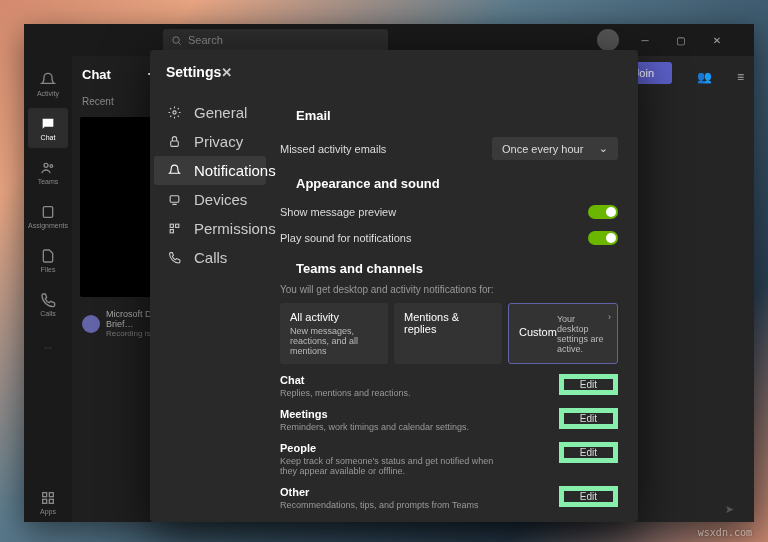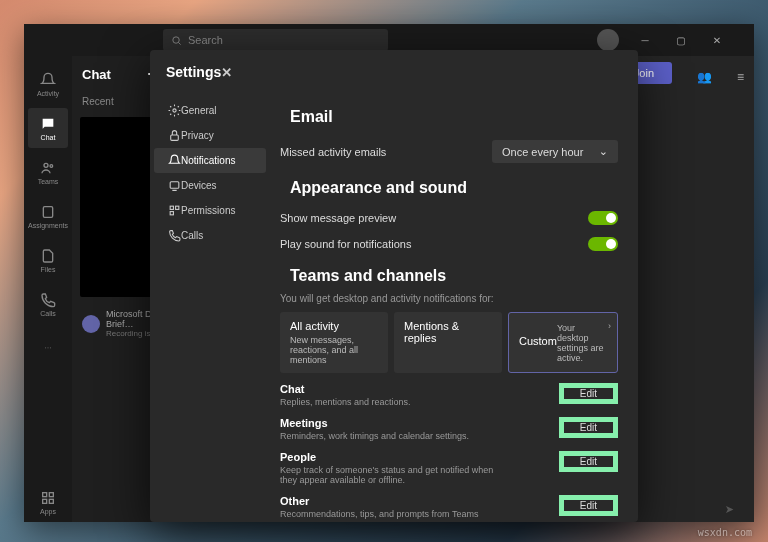--- a/index.html
+++ b/index.html
@@ -35,7 +35,7 @@
 .modalhdr .close{color:#ccc;font-size:13px;cursor:pointer}
 .modalbody{flex:1;display:flex;overflow:hidden}
 .setnav{width:120px;padding:4px 0}
-.setnav .ni{display:flex;align-items:center;gap:0;padding:6px 14px;color:#ccc;font-size:10px;border-radius:3px;margin:0 4px}
+.setnav .ni{display:flex;align-items:center;gap:13px;padding:6px 14px;color:#ccc;font-size:15px;border-radius:3px;margin:0 4px}
 .setnav .ni.active{background:#3a3a3a;color:#fff}
 .setnav .ni svg{width:13px;height:13px;flex:none}
 .setpane{flex:1;padding:4px 20px 12px 10px;overflow-y:auto;color:#e8e8e8}

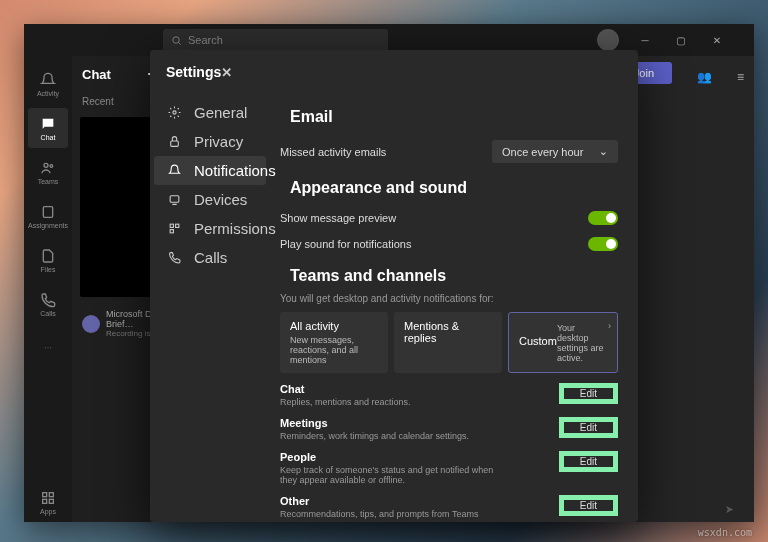--- a/index.html
+++ b/index.html
@@ -41,7 +41,7 @@
 .setpane{flex:1;padding:4px 20px 12px 10px;overflow-y:auto;color:#e8e8e8}
 .setpane::-webkit-scrollbar{width:6px}
 .setpane::-webkit-scrollbar-thumb{background:#444;border-radius:3px}
-.sechdr{font-size:16px;font-weight:600;color:#fff;margin:10px 10px 8px}
+.sechdr{font-size:13px;font-weight:600;color:#fff;margin:10px 16px 8px}
 .row{display:flex;align-items:center;justify-content:space-between;padding:6px 0;font-size:11px;color:#ddd}
 .sel{background:#3a3a3a;color:#ddd;font-size:11px;padding:5px 10px;border-radius:3px;display:flex;align-items:center;justify-content:space-between;width:126px}
 .toggle{width:30px;height:14px;background:#6bb700;border-radius:7px;position:relative}

